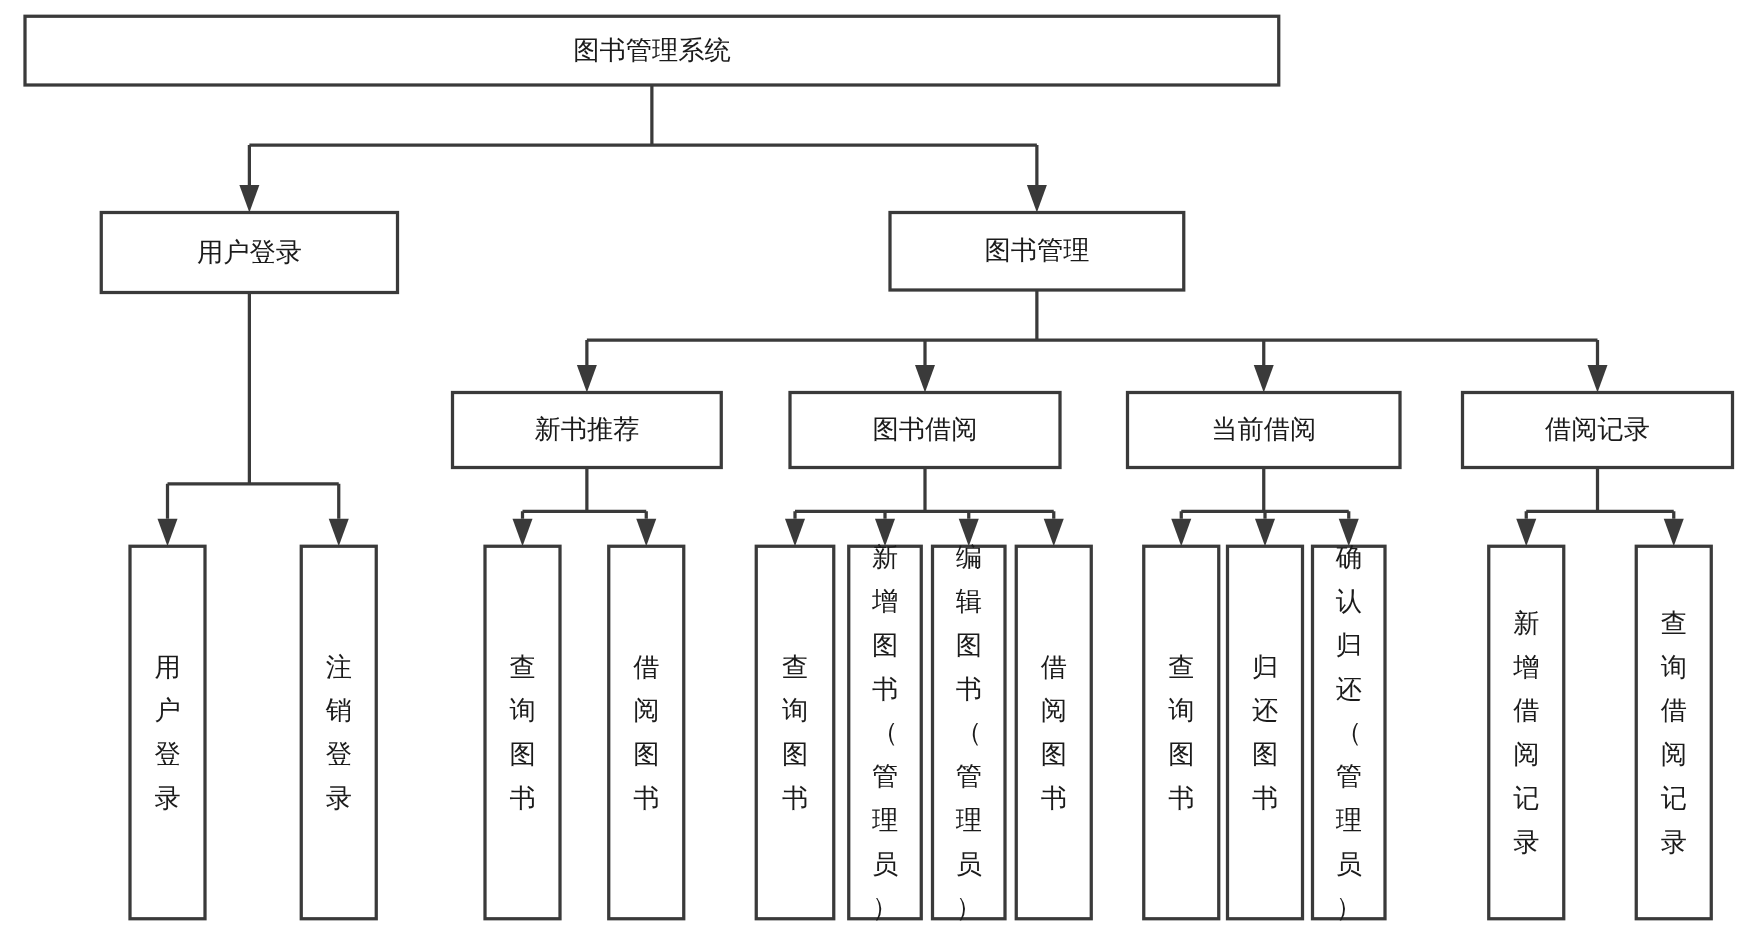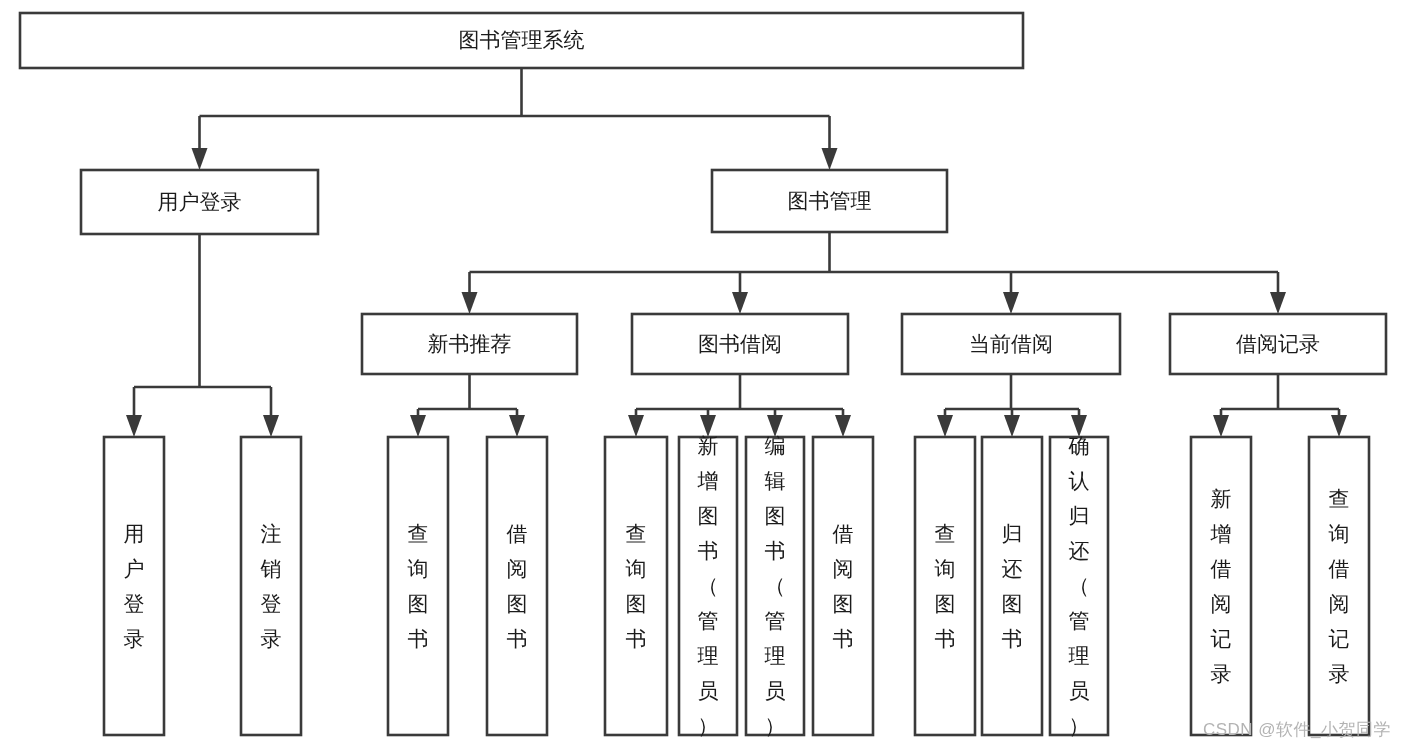--- a/index.html
+++ b/index.html
@@ -207,7 +207,6 @@
         </g>
       </g>
   </svg>
-  <div class="watermark-text">CSDN @软件_小贺同学</div>
 </div>
 
 </body></html>

